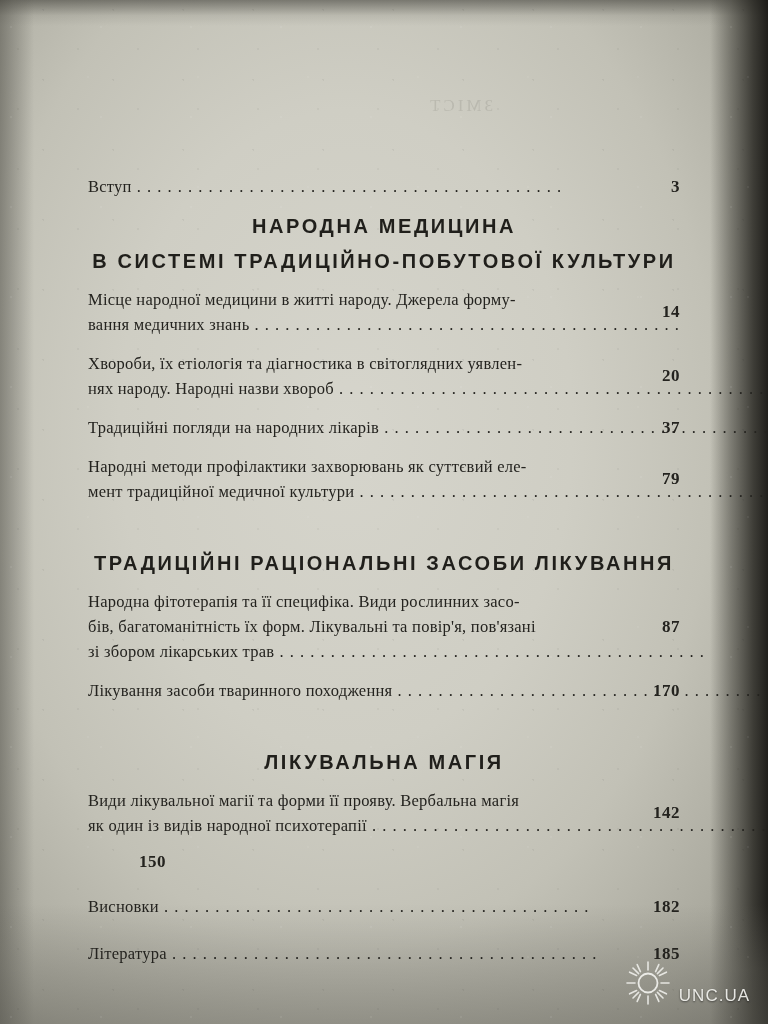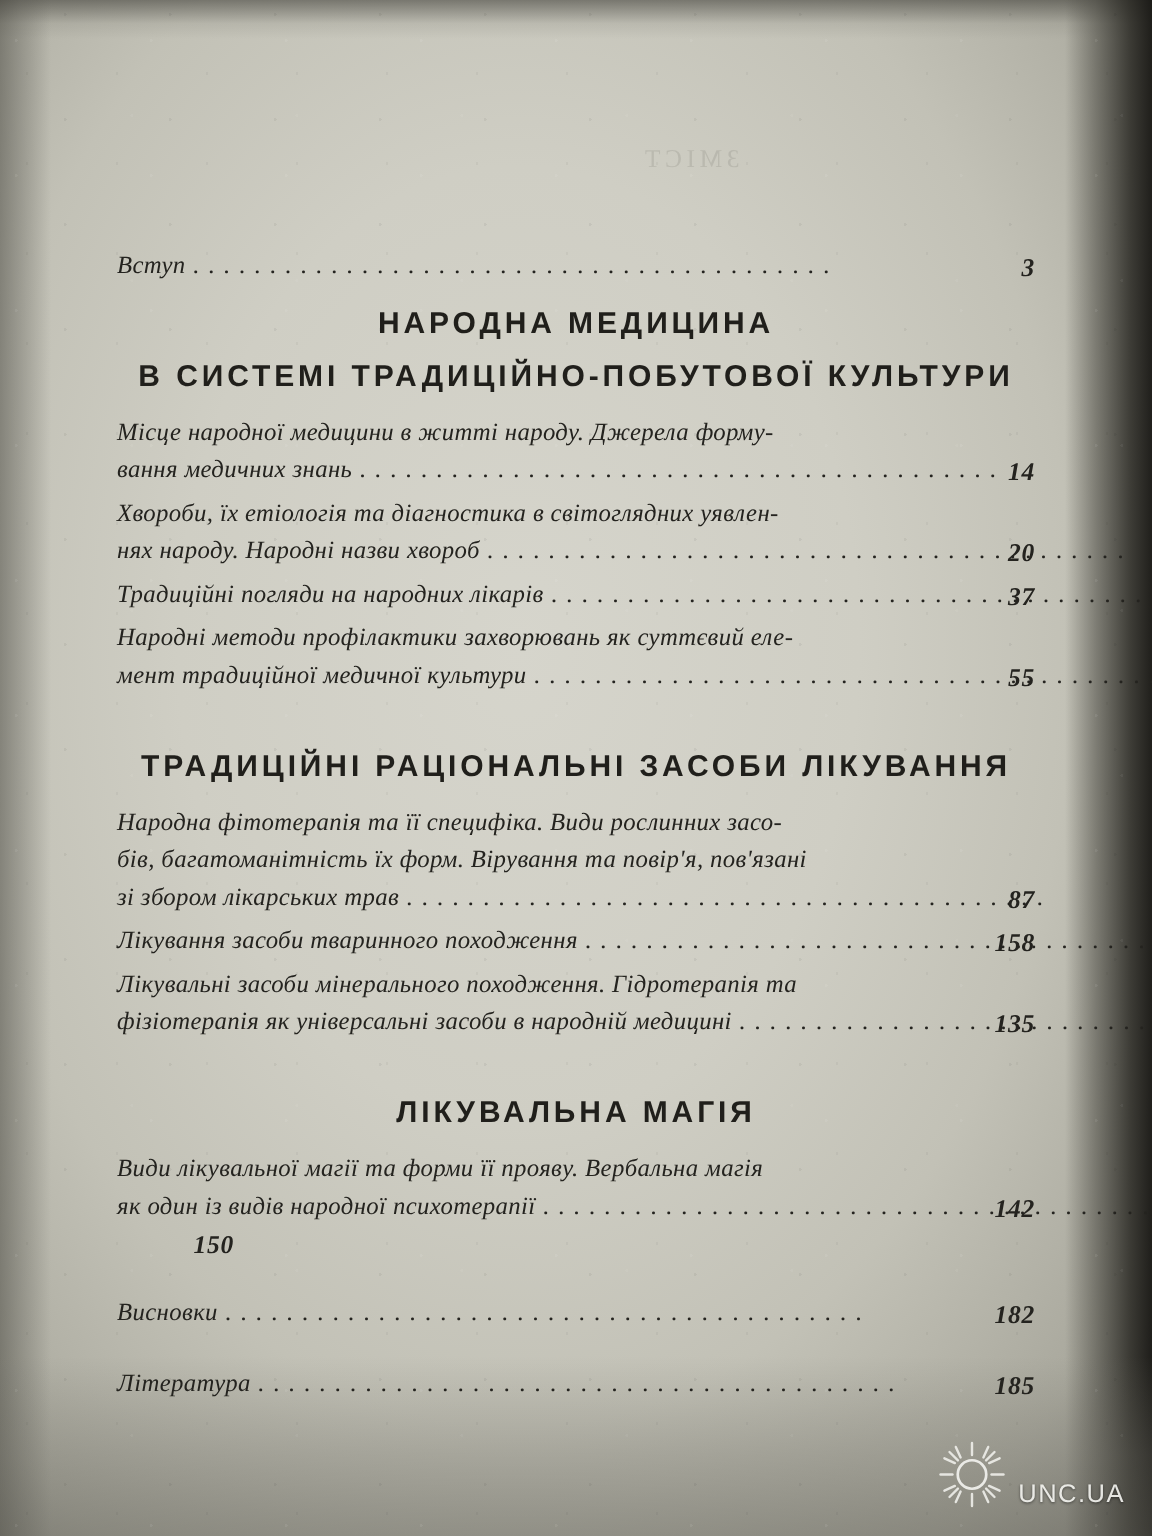--- a/index.html
+++ b/index.html
@@ -86,9 +86,8 @@
   .row {
     position: relative;
     display: flex;
-    align-items: flex-end;
-    margin: 4px;
-    font-style: italic;
+    align-items: center;
+    margin: 14px;
   }
   .lines {
     flex: 1 1 auto;

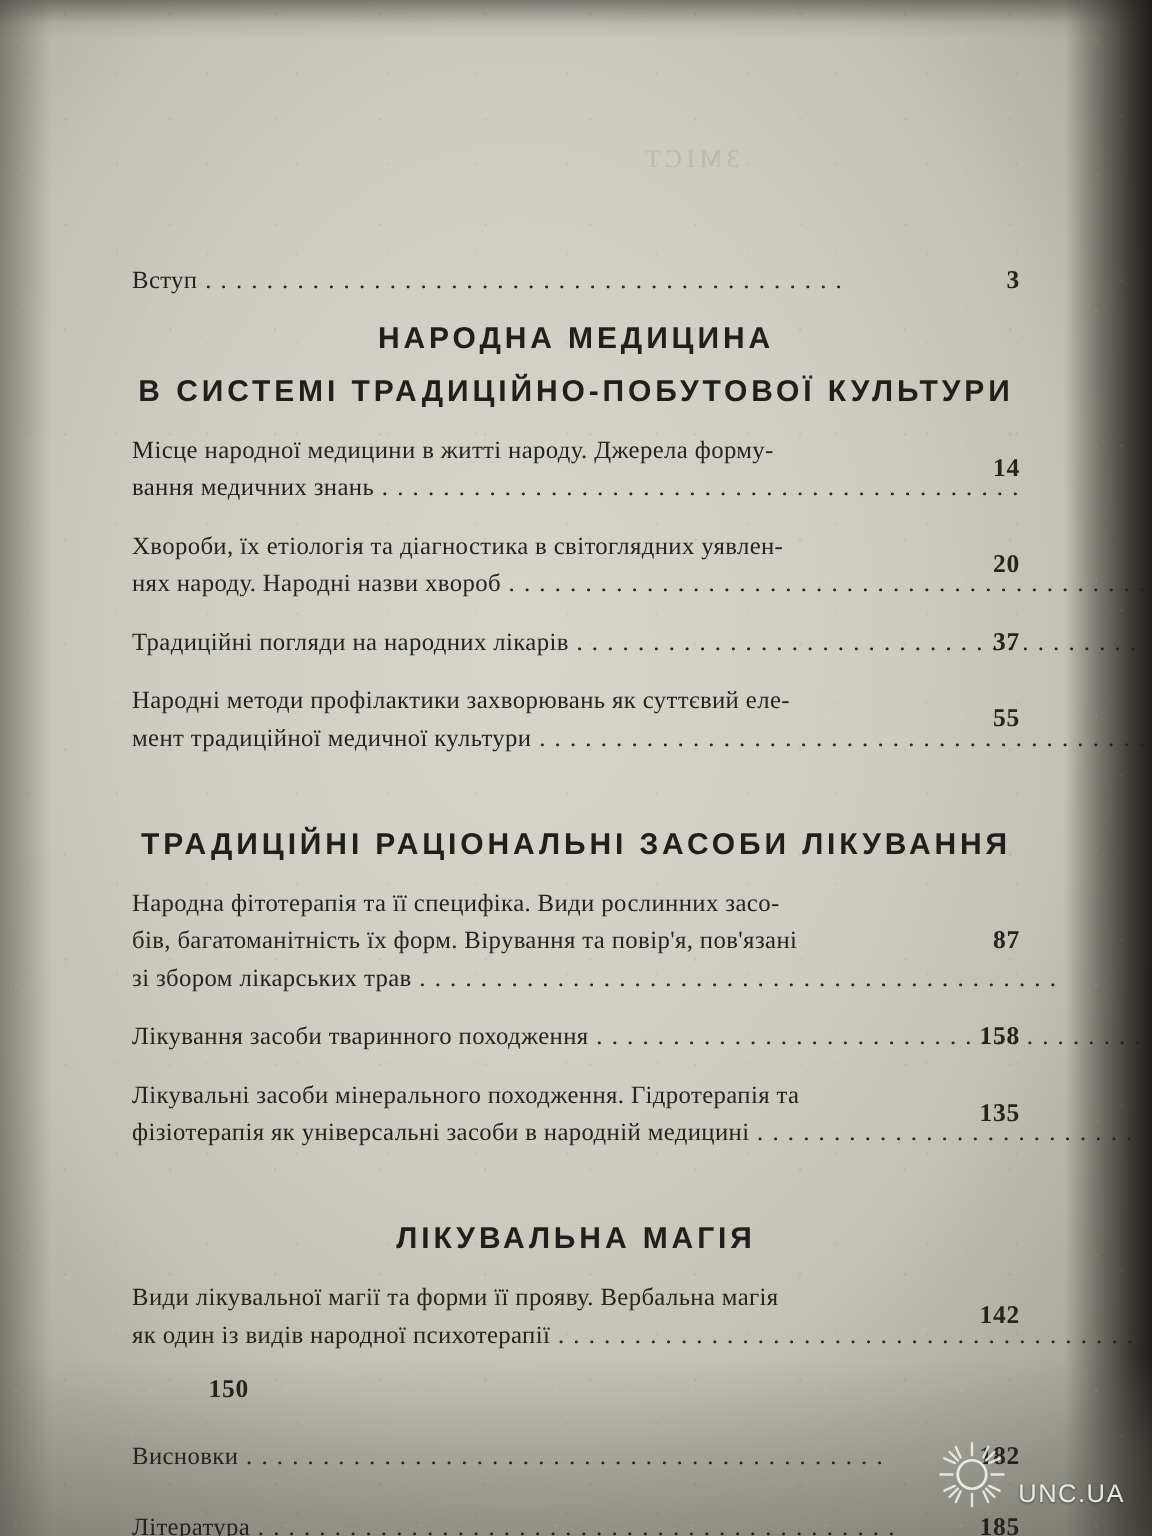--- a/index.html
+++ b/index.html
@@ -218,7 +218,7 @@
           <div class="ln nodots">Народні методи профілактики захворювань як суттєвий еле-</div>
           <div class="ln dots">мент традиційної медичної культури</div>
         </div>
-        <div class="pageno">55</div>
+        <div class="pageno">79</div>
       </div>
     </div>
 

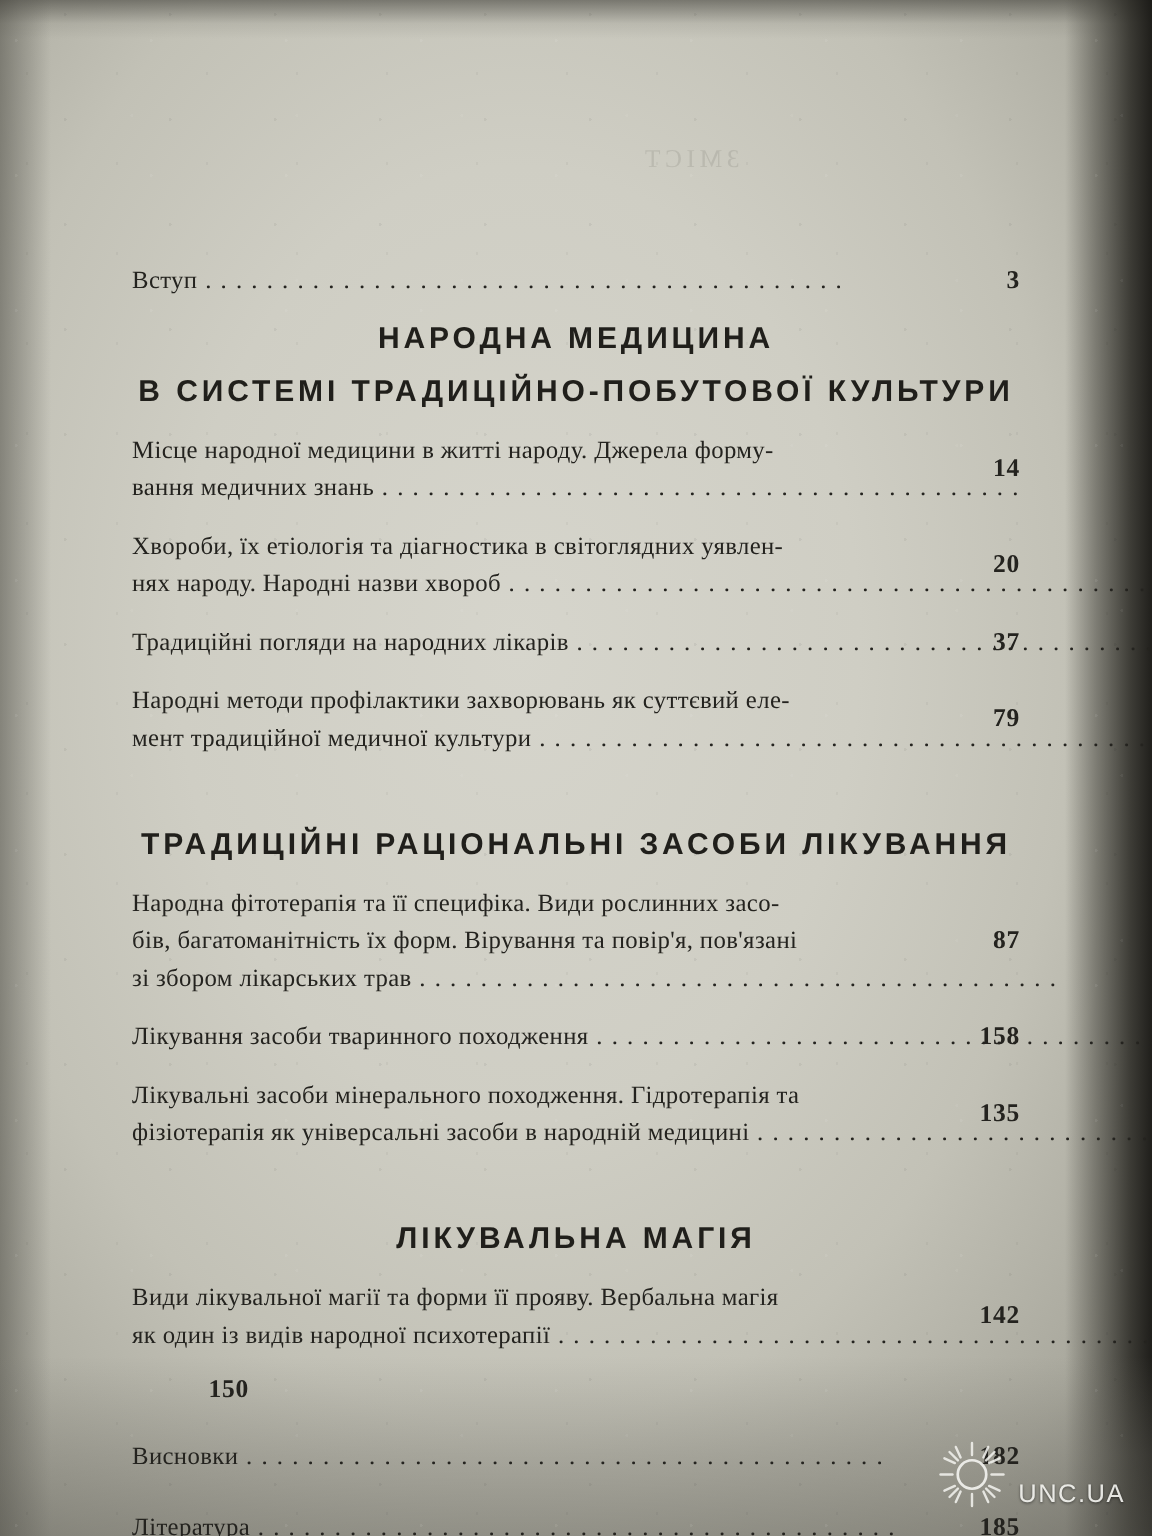--- a/index.html
+++ b/index.html
@@ -230,7 +230,7 @@
       <div class="row">
         <div class="lines">
           <div class="ln nodots">Народна фітотерапія та її специфіка.  Види рослинних засо-</div>
-          <div class="ln nodots">бів, багатоманітність їх форм. Вірування та повір'я, пов'язані</div>
+          <div class="ln nodots">бів, багатоманітність їх форм. Лікувальні та повір'я, пов'язані</div>
           <div class="ln dots">зі збором лікарських трав</div>
         </div>
         <div class="pageno">87</div>

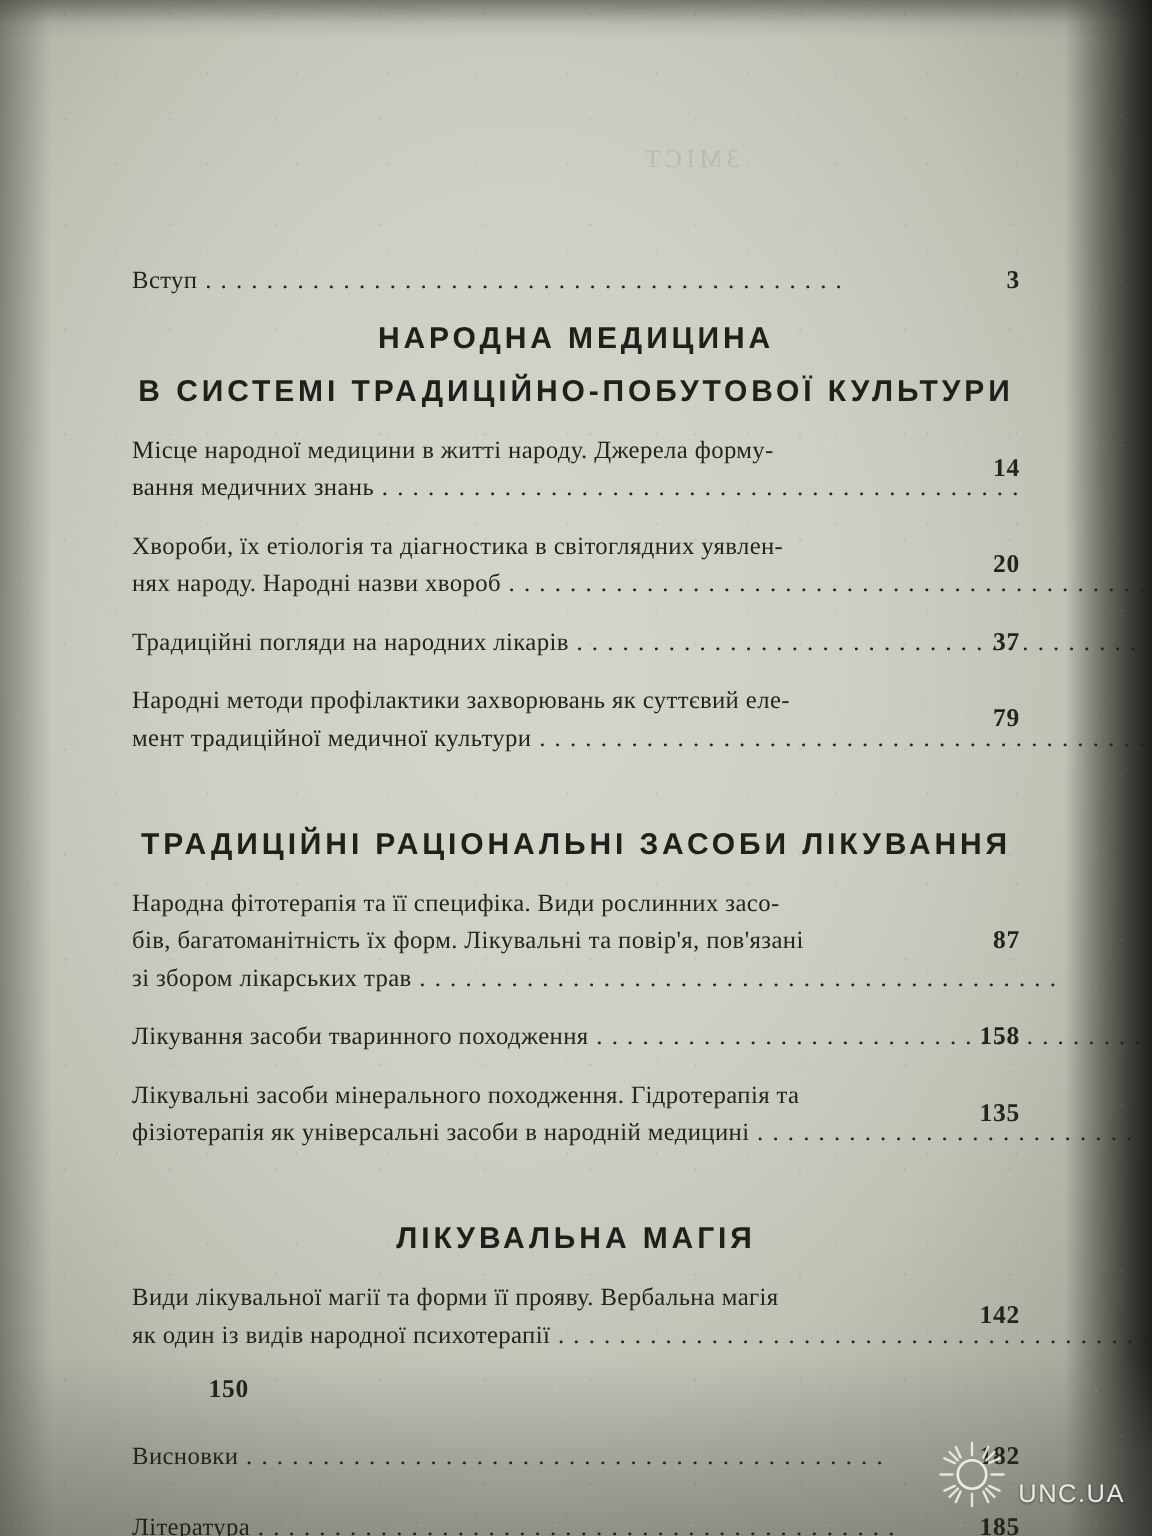--- a/index.html
+++ b/index.html
@@ -242,7 +242,7 @@
         <div class="lines">
           <div class="ln dots">Лікування засоби тваринного походження</div>
         </div>
-        <div class="pageno">158</div>
+        <div class="pageno">170</div>
       </div>
     </div>
 

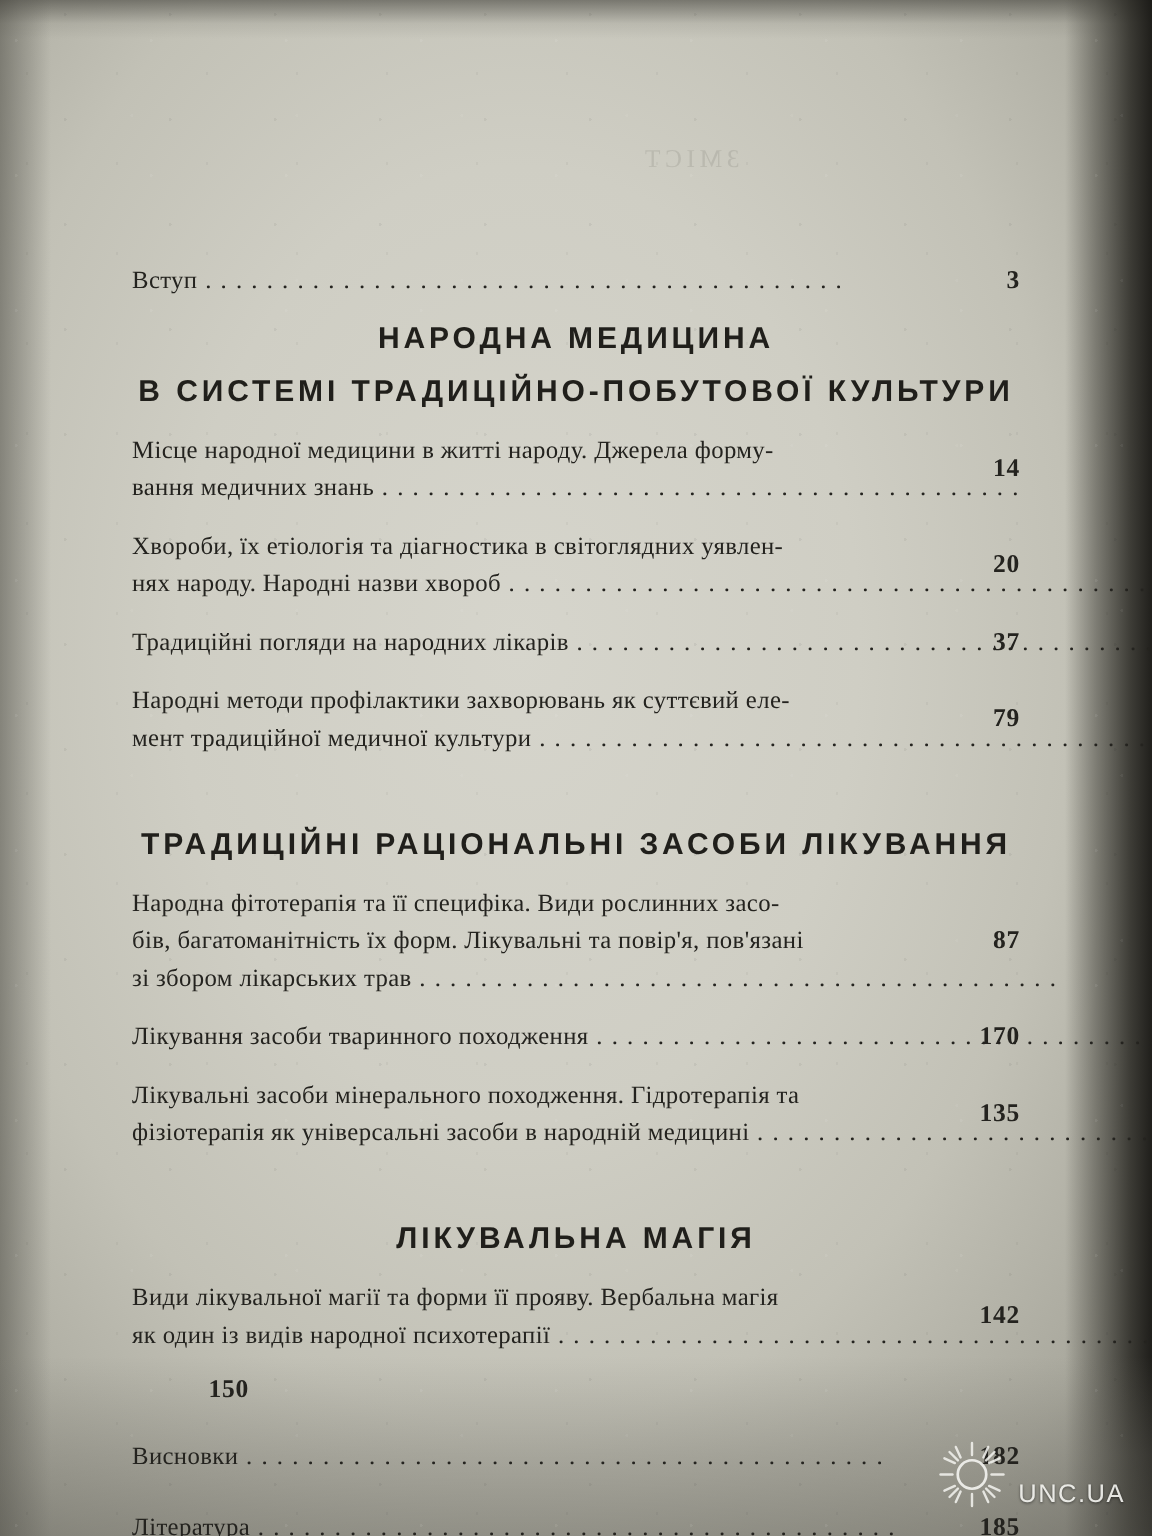--- a/index.html
+++ b/index.html
@@ -246,15 +246,6 @@
       </div>
     </div>
 
-    <div class="group">
-      <div class="row">
-        <div class="lines">
-          <div class="ln nodots">Лікувальні засоби мінерального походження. Гідротерапія та</div>
-          <div class="ln dots">фізіотерапія як універсальні засоби в народній медицині</div>
-        </div>
-        <div class="pageno">135</div>
-      </div>
-    </div>
 
     <div class="spacer-md"></div>
 

